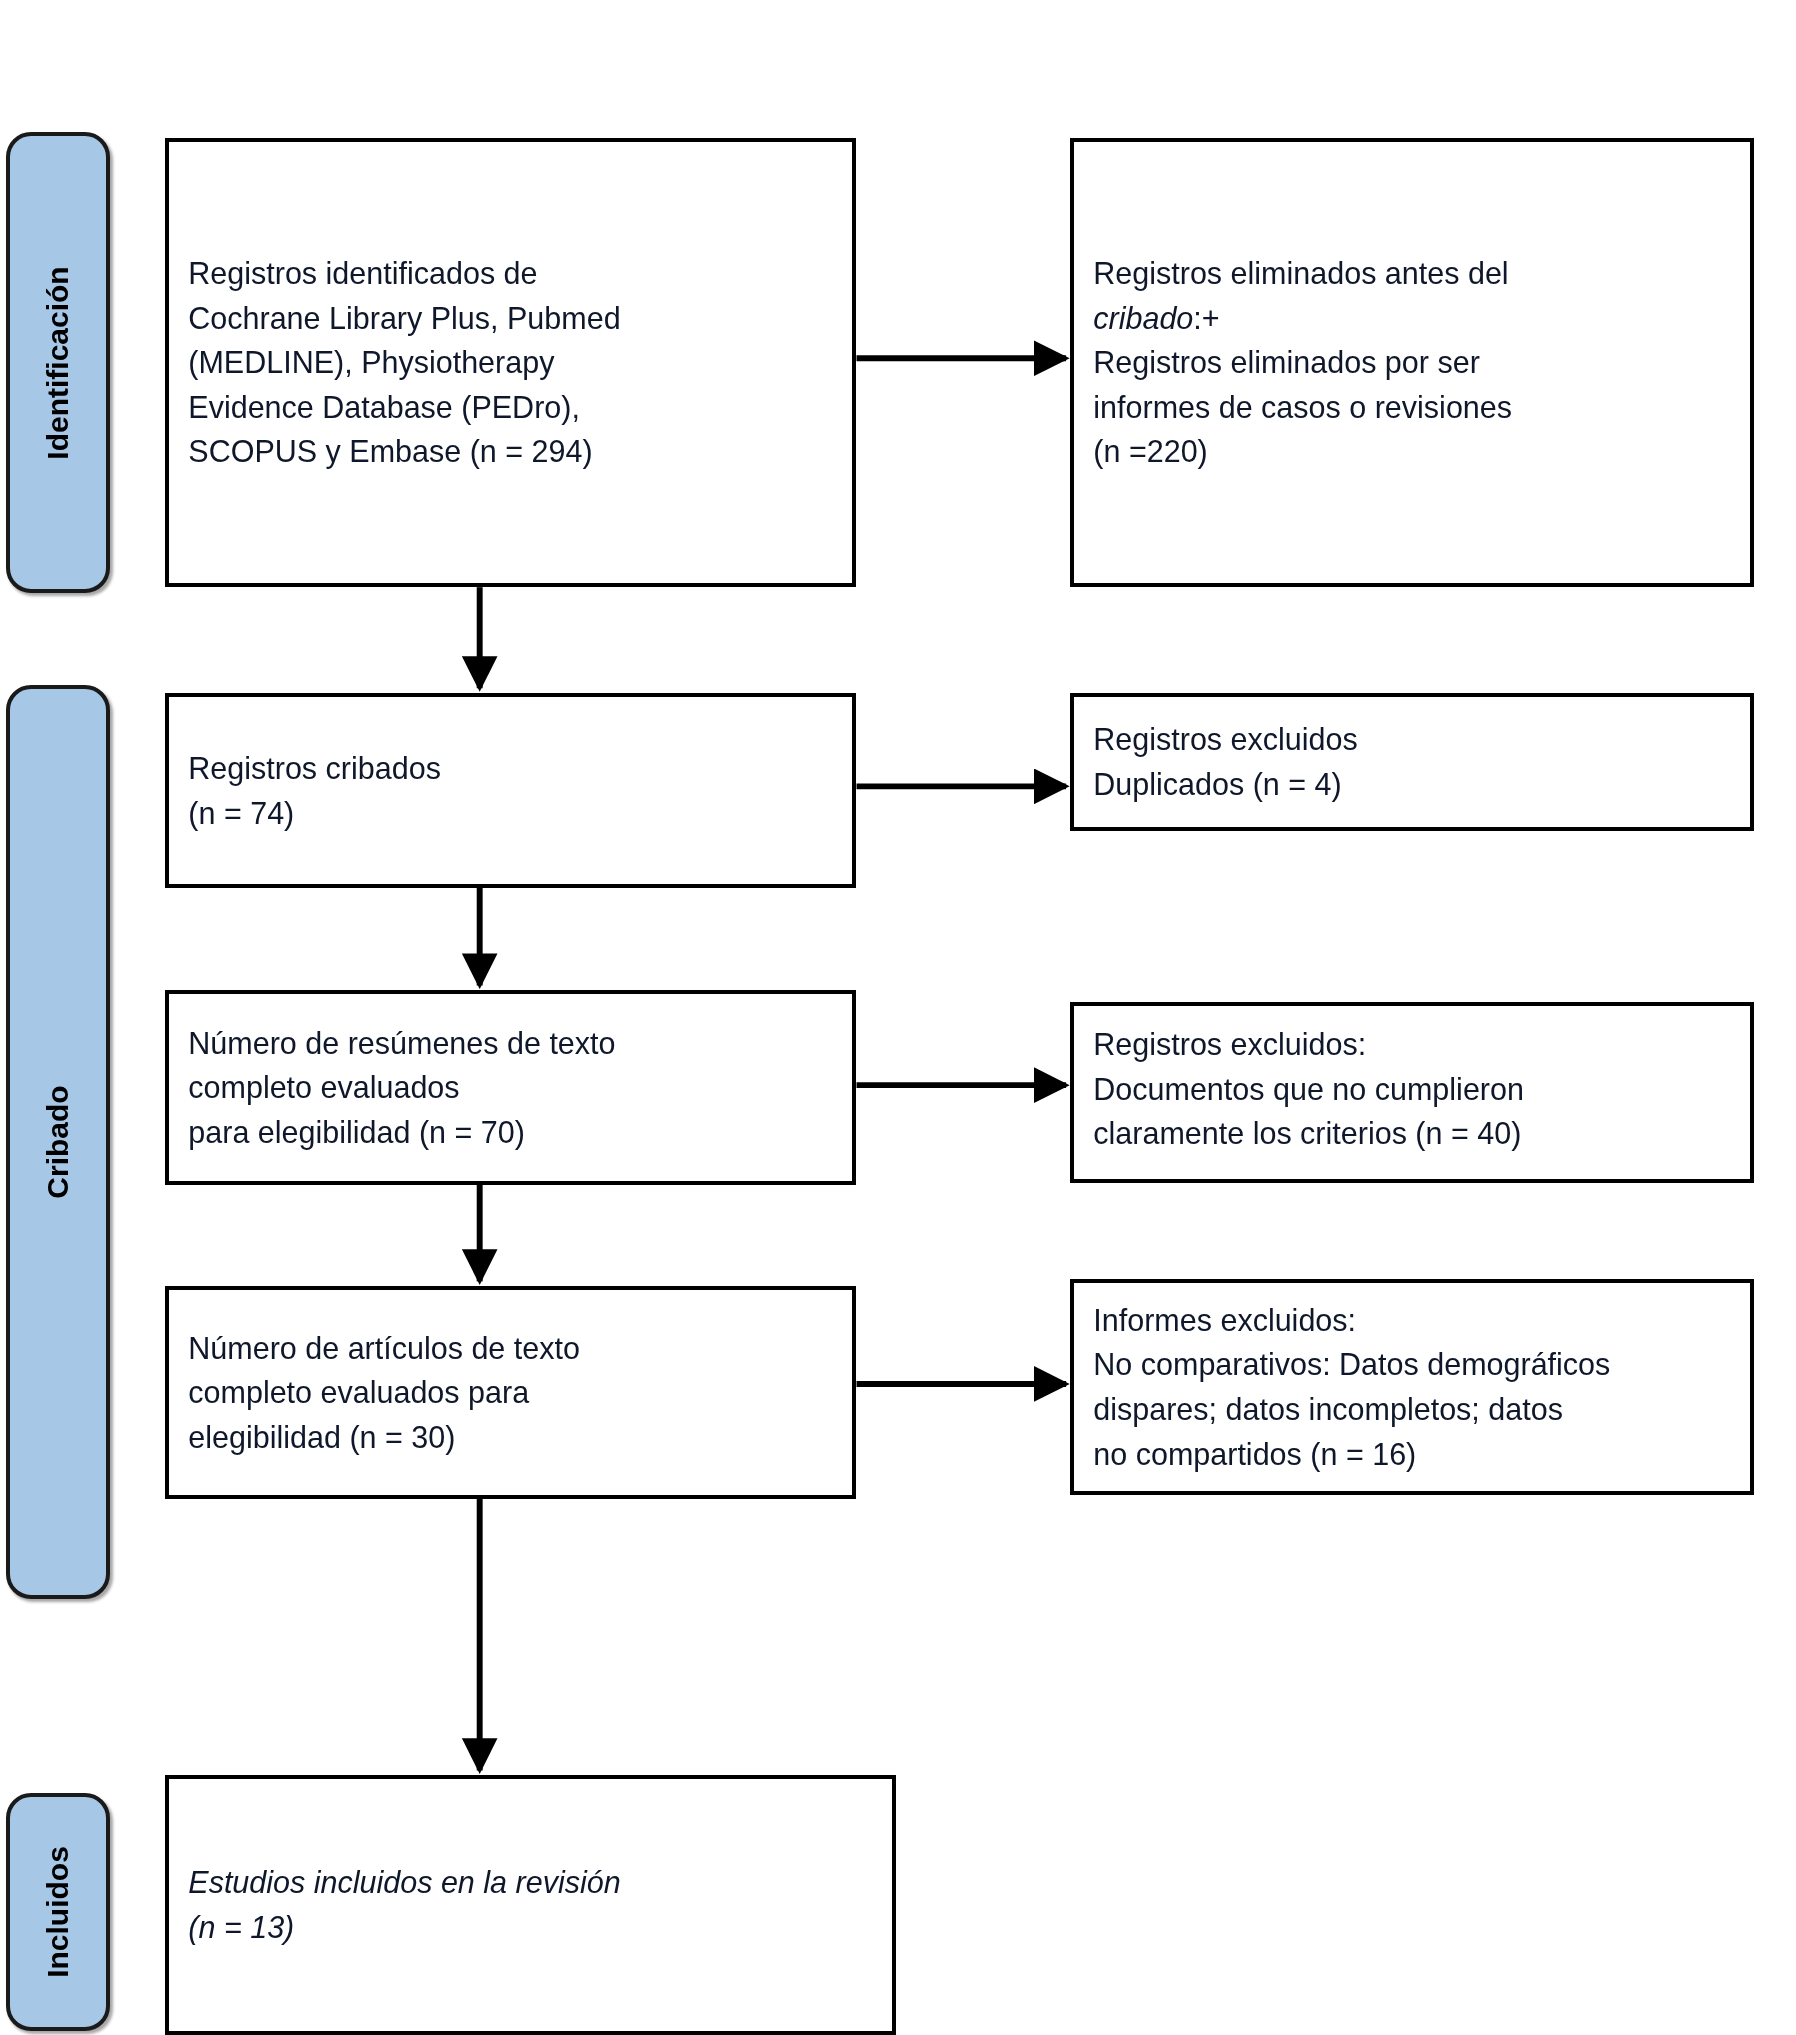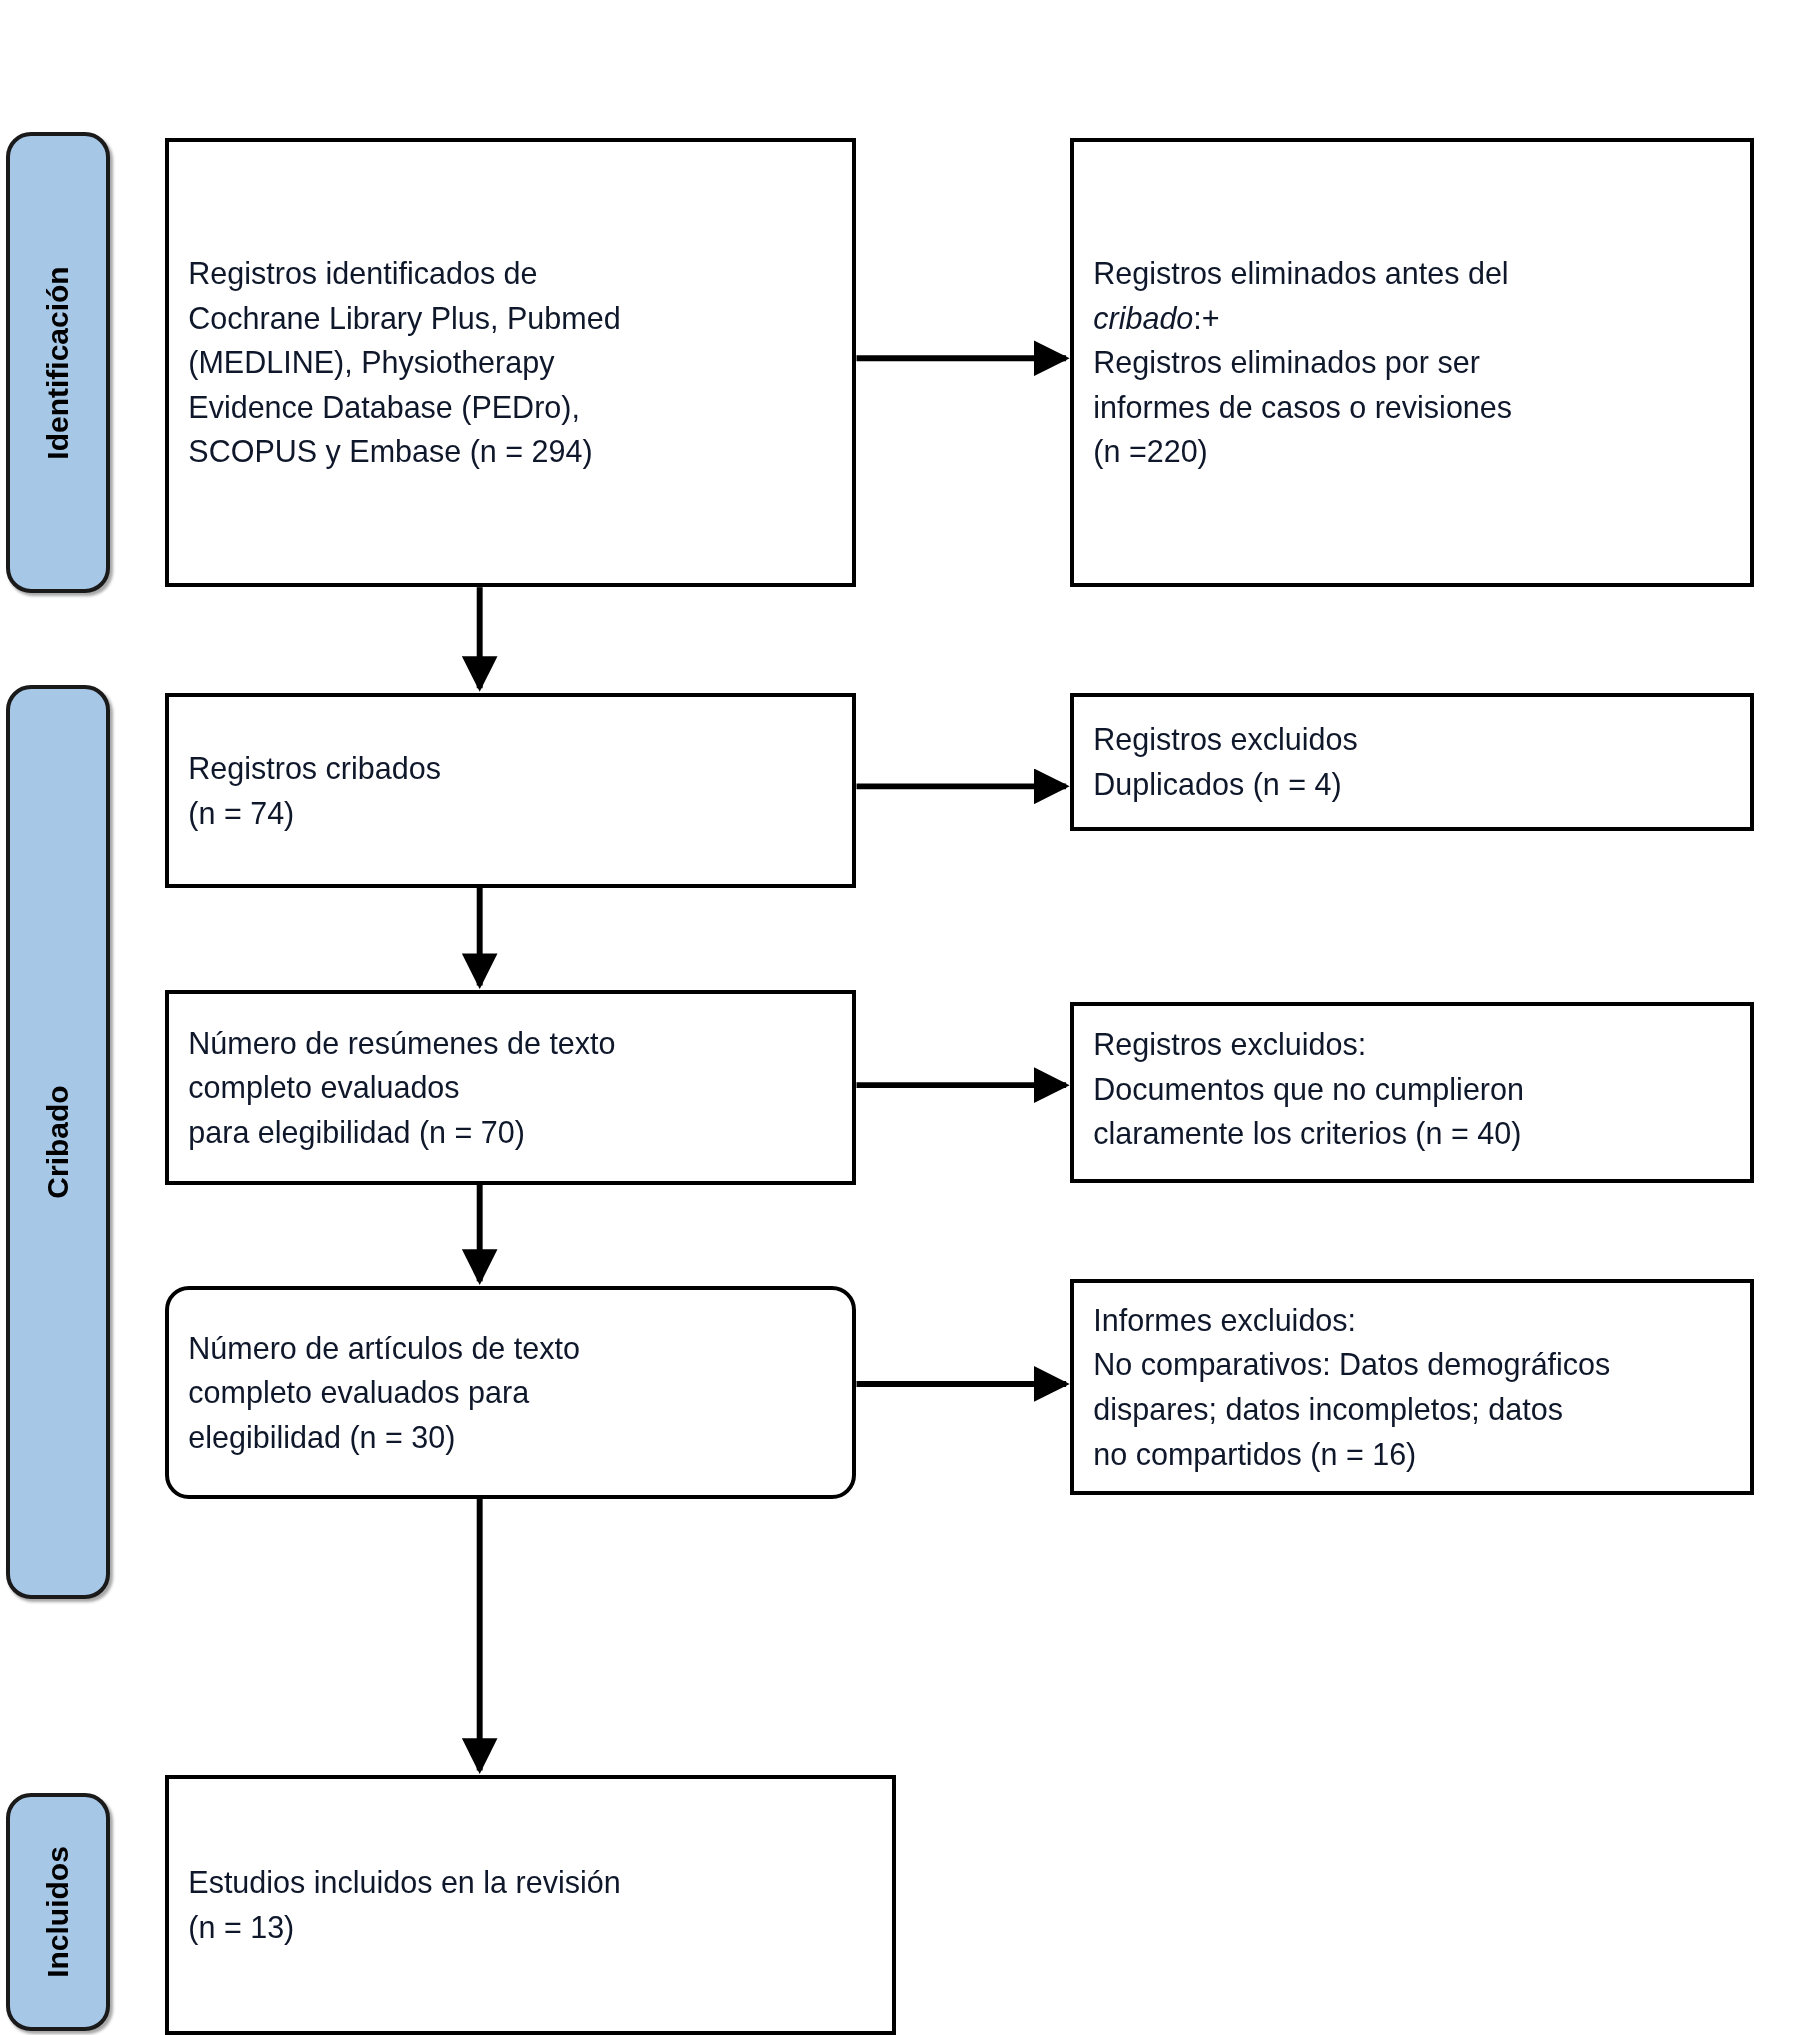--- a/index.html
+++ b/index.html
@@ -93,7 +93,7 @@
   .box-identified   { left: 165px; top: 138px;  width: 691px; height: 449px; }
   .box-screened     { left: 165px; top: 693px;  width: 691px; height: 195px; }
   .box-abstracts    { left: 165px; top: 990px; width: 691px; height: 195px; }
-  .box-fulltext     { left: 165px; top: 1286px; width: 691px; height: 213px; border-radius: 24px; }
+  .box-fulltext     { left: 165px; top: 1286px; width: 691px; height: 213px; }
   .box-included     { left: 165px; top: 1775px; width: 731px; height: 260px; }
 
   

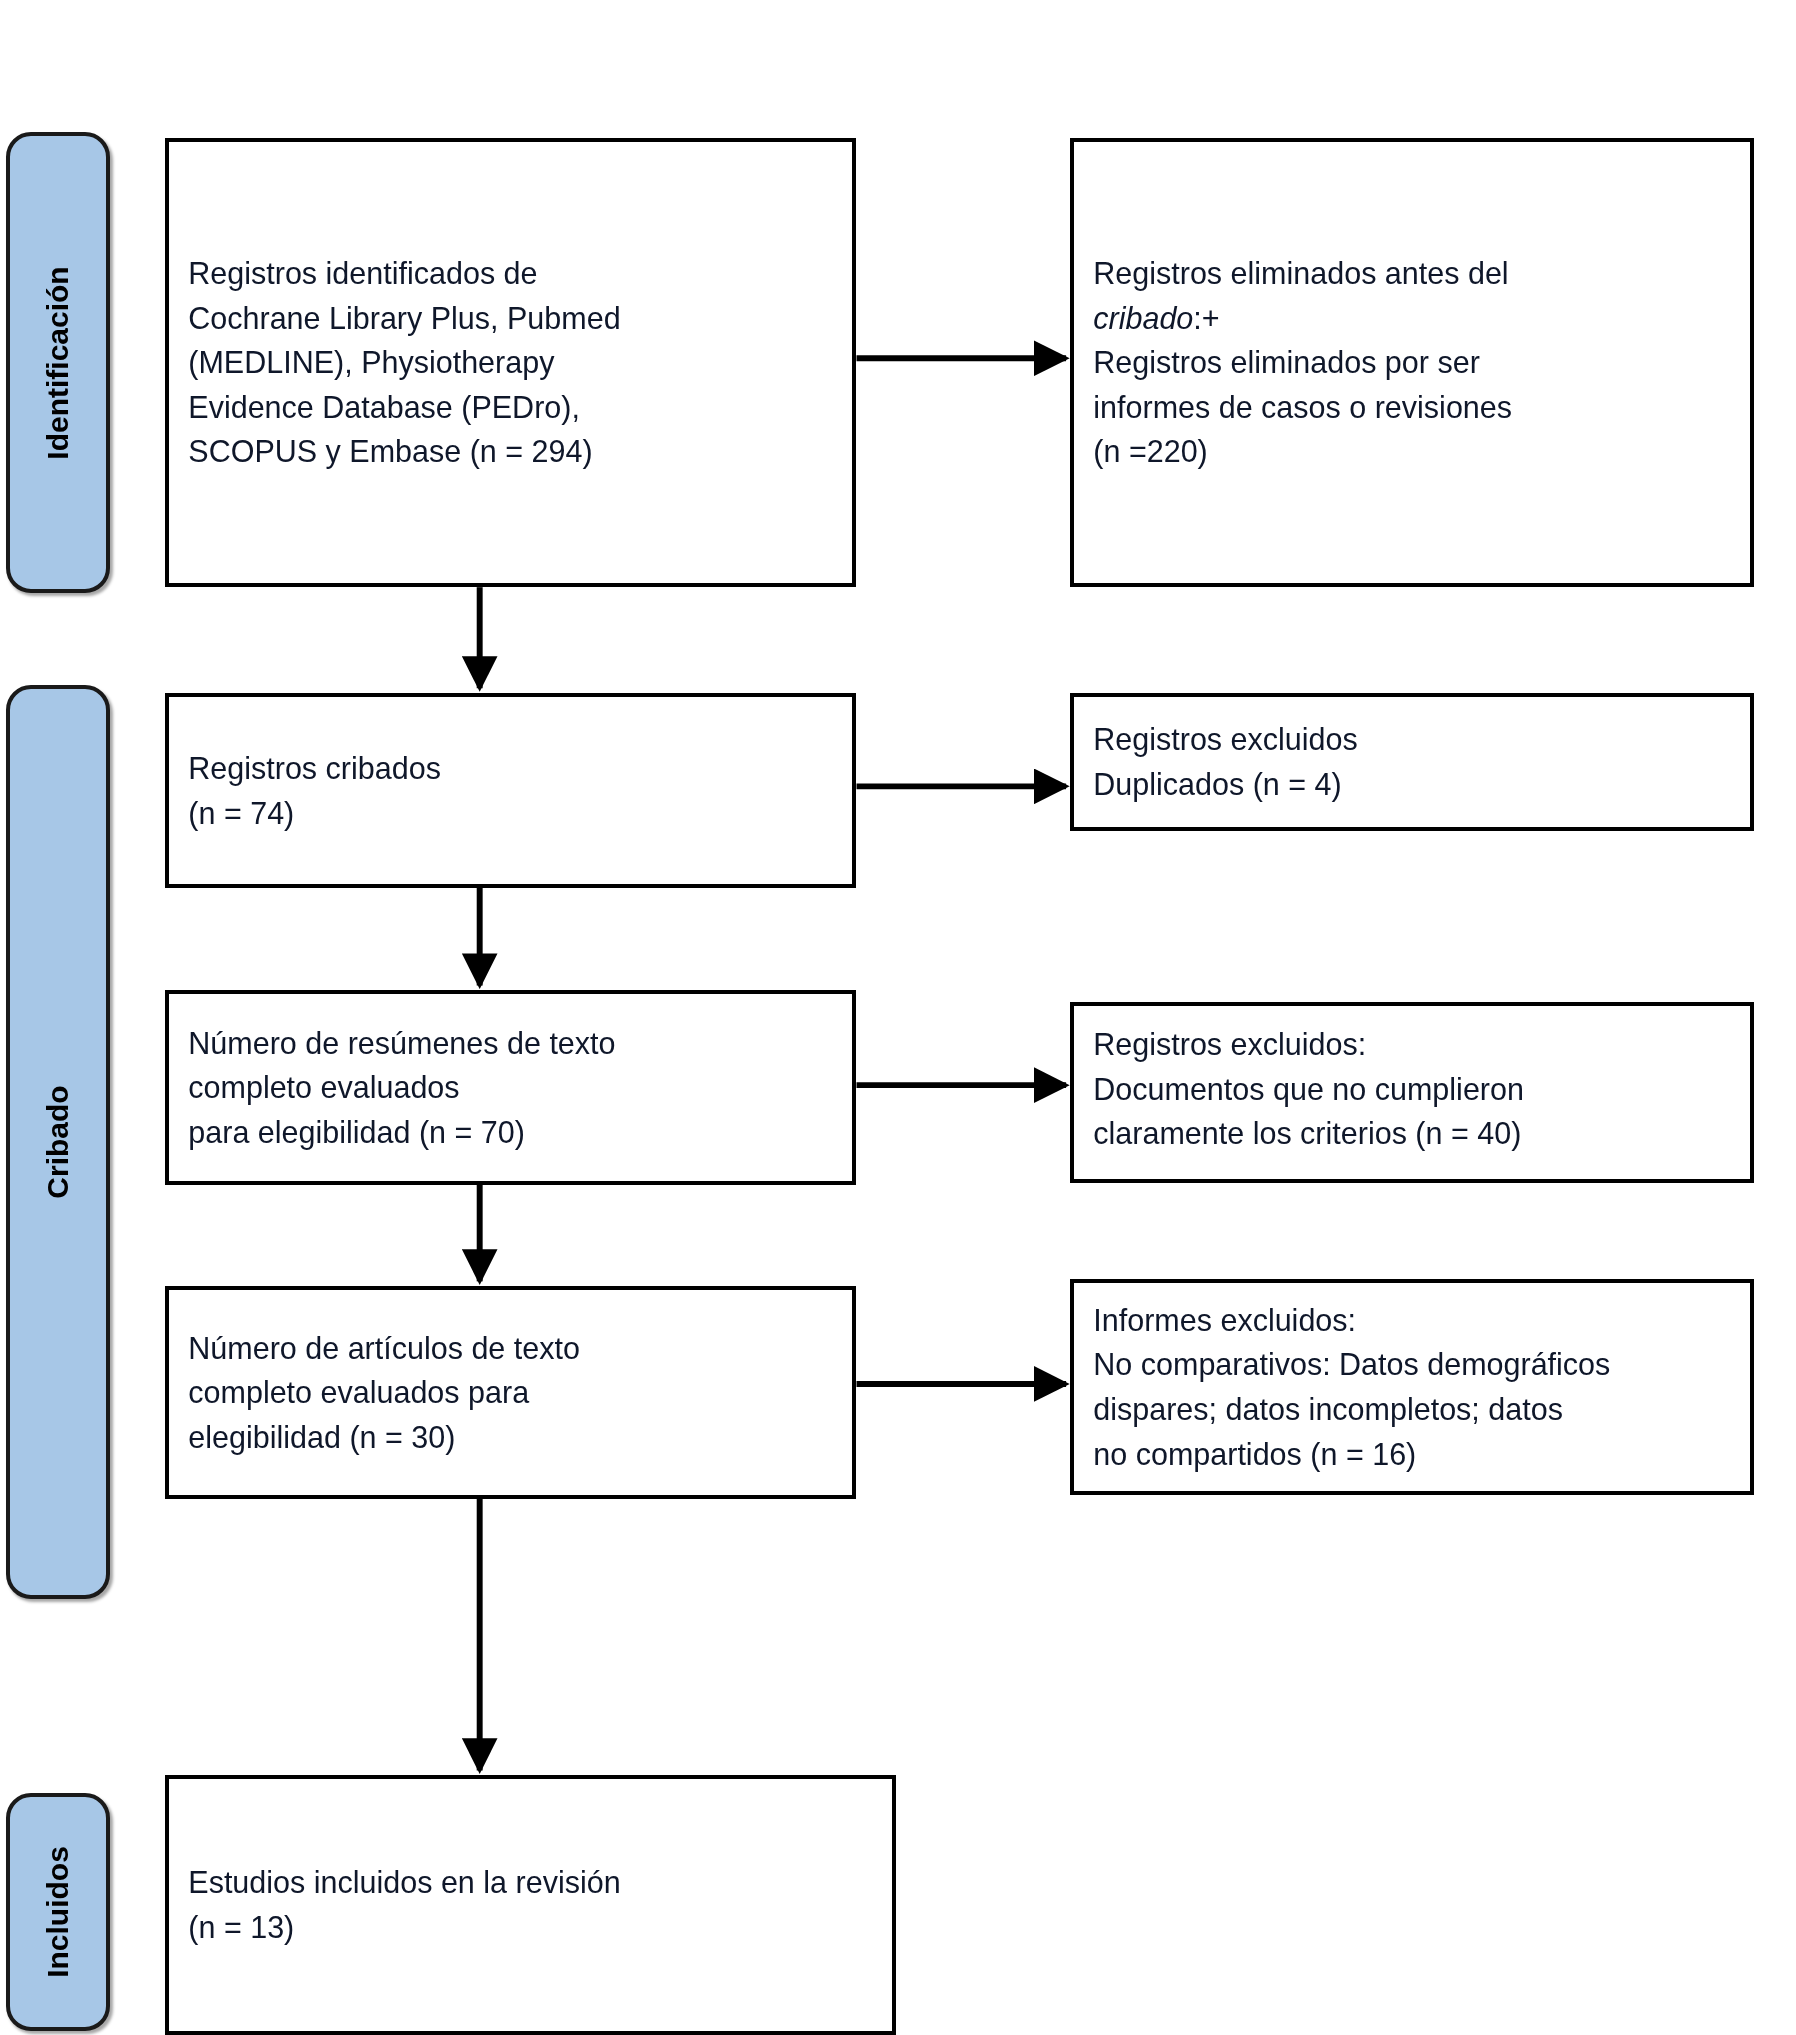--- a/index.html
+++ b/index.html
@@ -94,7 +94,7 @@
   .box-screened     { left: 165px; top: 693px;  width: 691px; height: 195px; }
   .box-abstracts    { left: 165px; top: 990px; width: 691px; height: 195px; }
   .box-fulltext     { left: 165px; top: 1286px; width: 691px; height: 213px; }
-  .box-included     { left: 165px; top: 1775px; width: 731px; height: 260px; }
+  .box-included     { left: 165px; top: 1775px; width: 731px; height: 260px; font-style: italic; }
 
   
   .box-removed      { left: 1070px; top: 138px;  width: 684px; height: 449px; }

